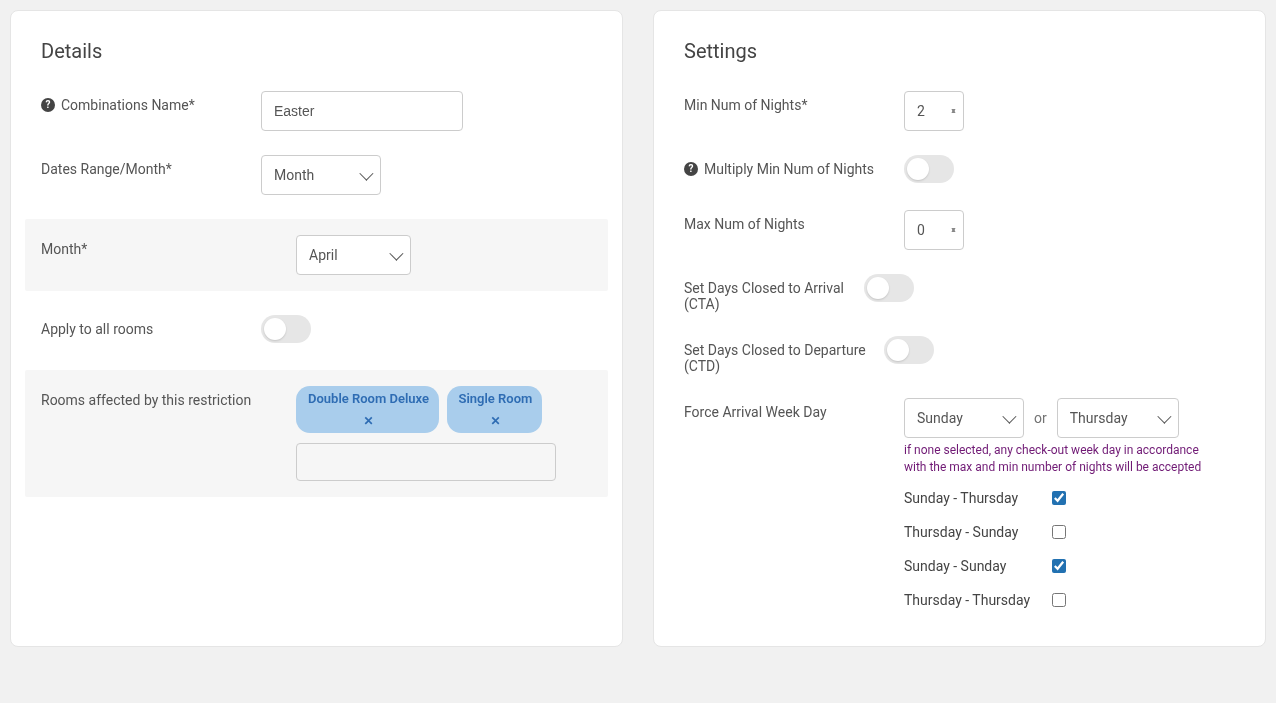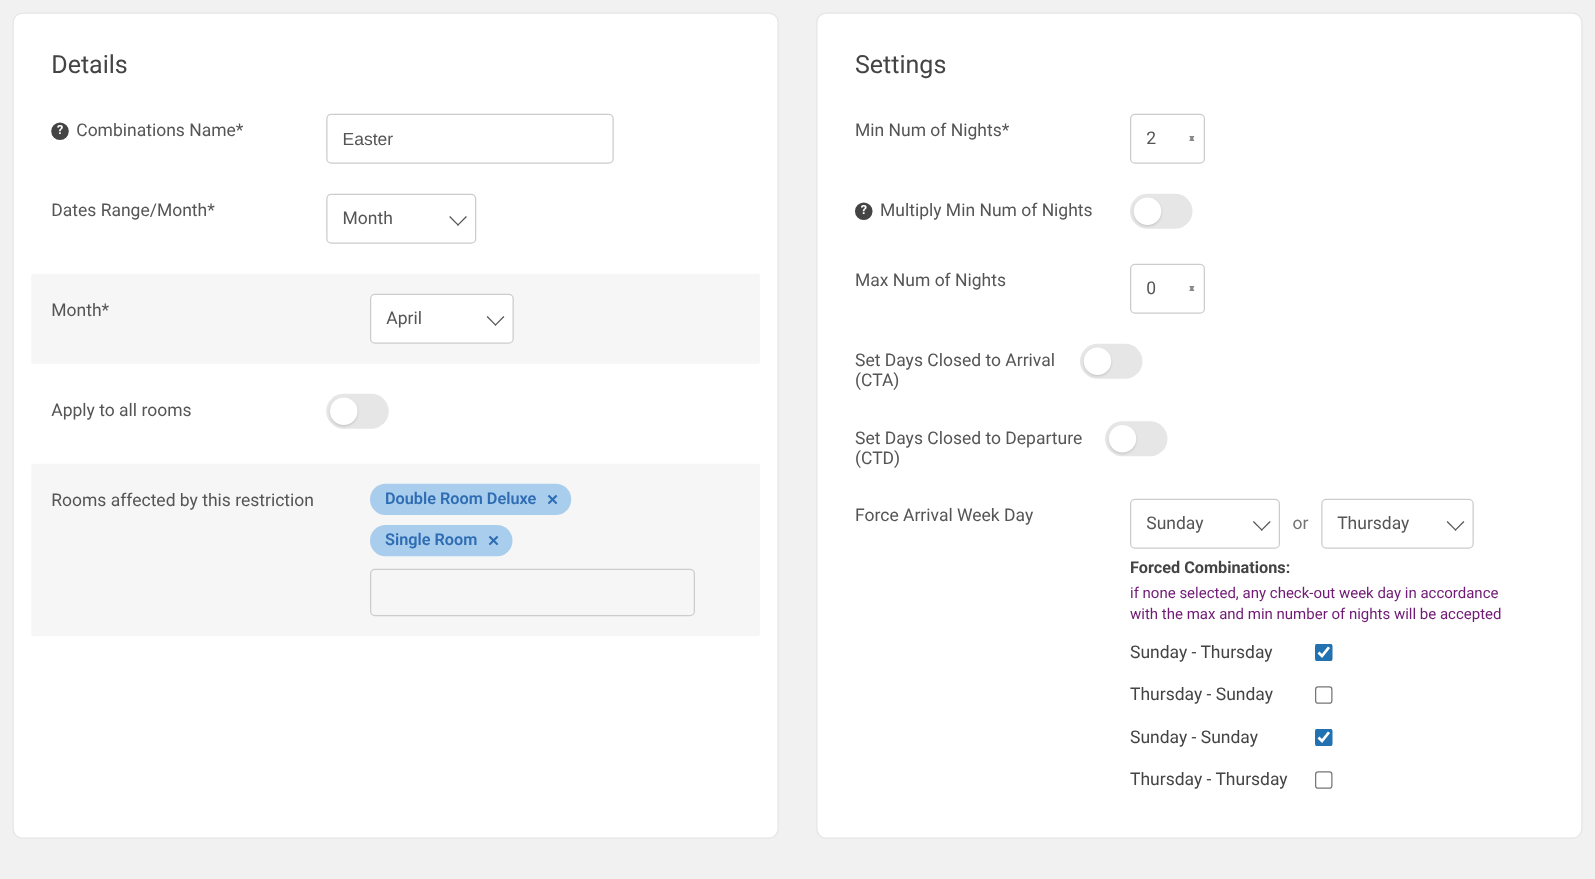--- a/index.html
+++ b/index.html
@@ -72,7 +72,7 @@
     font-size: 14px;
     color: #555;
   }
-  input[type="text"] { width: 230px; }
+  input[type="text"] { width: 202px; }
   .num-input {
     width: 60px;
     display: inline-flex;

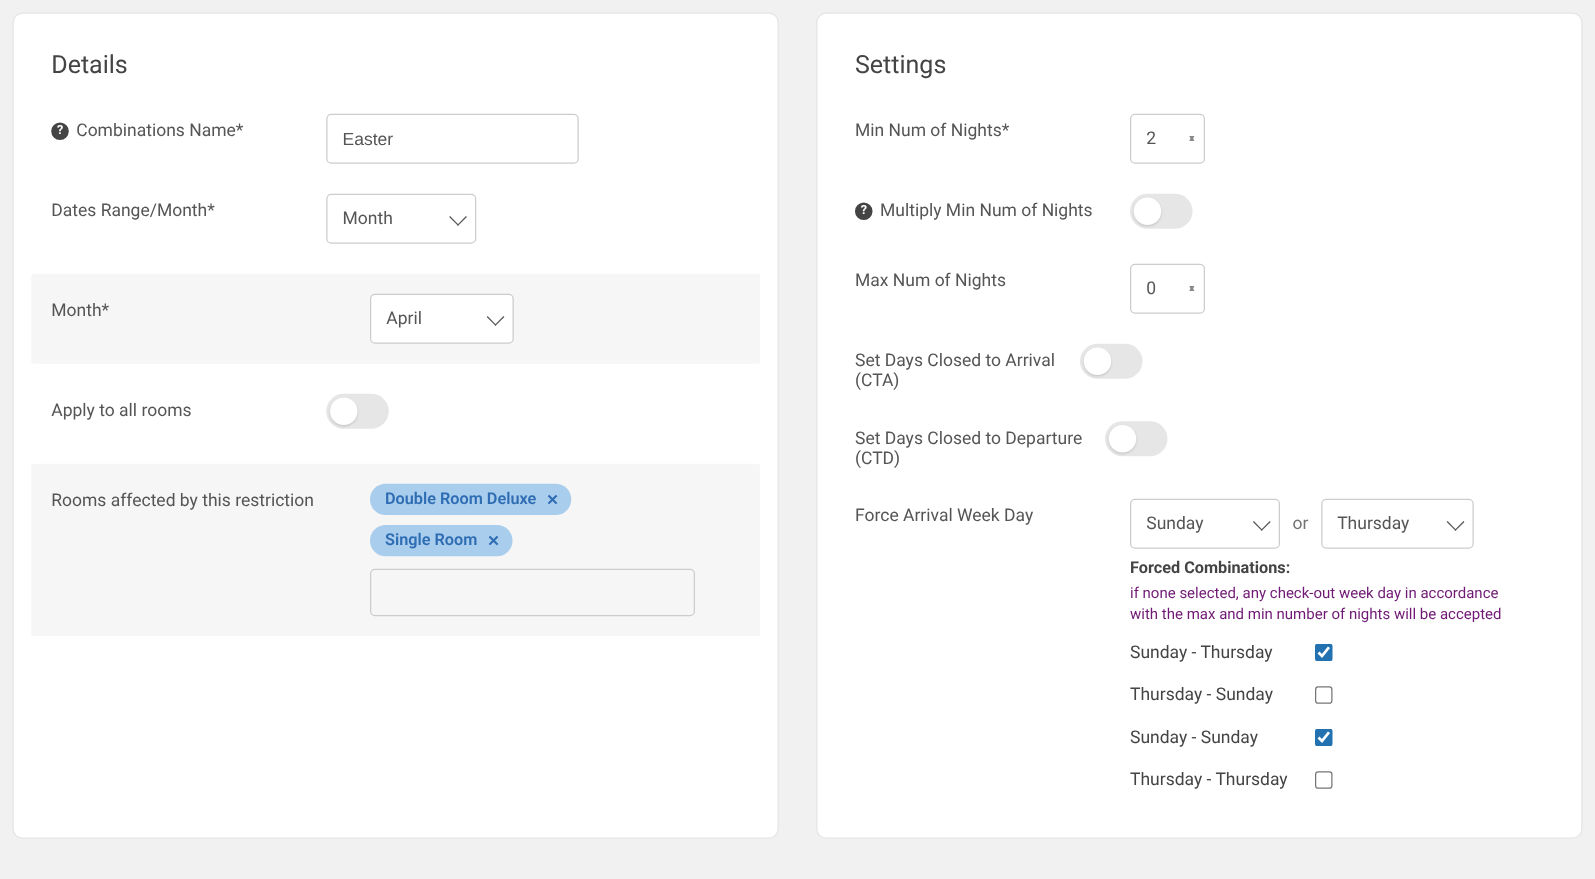--- a/index.html
+++ b/index.html
@@ -131,6 +131,7 @@
     padding: 5px 10px 5px 12px;
     margin: 0 4px 8px 0;
     gap: 8px;
+    flex-direction: column;
   }
   .tag .x { font-weight: 700; cursor: pointer; font-size: 12px; }
   .tag-input {

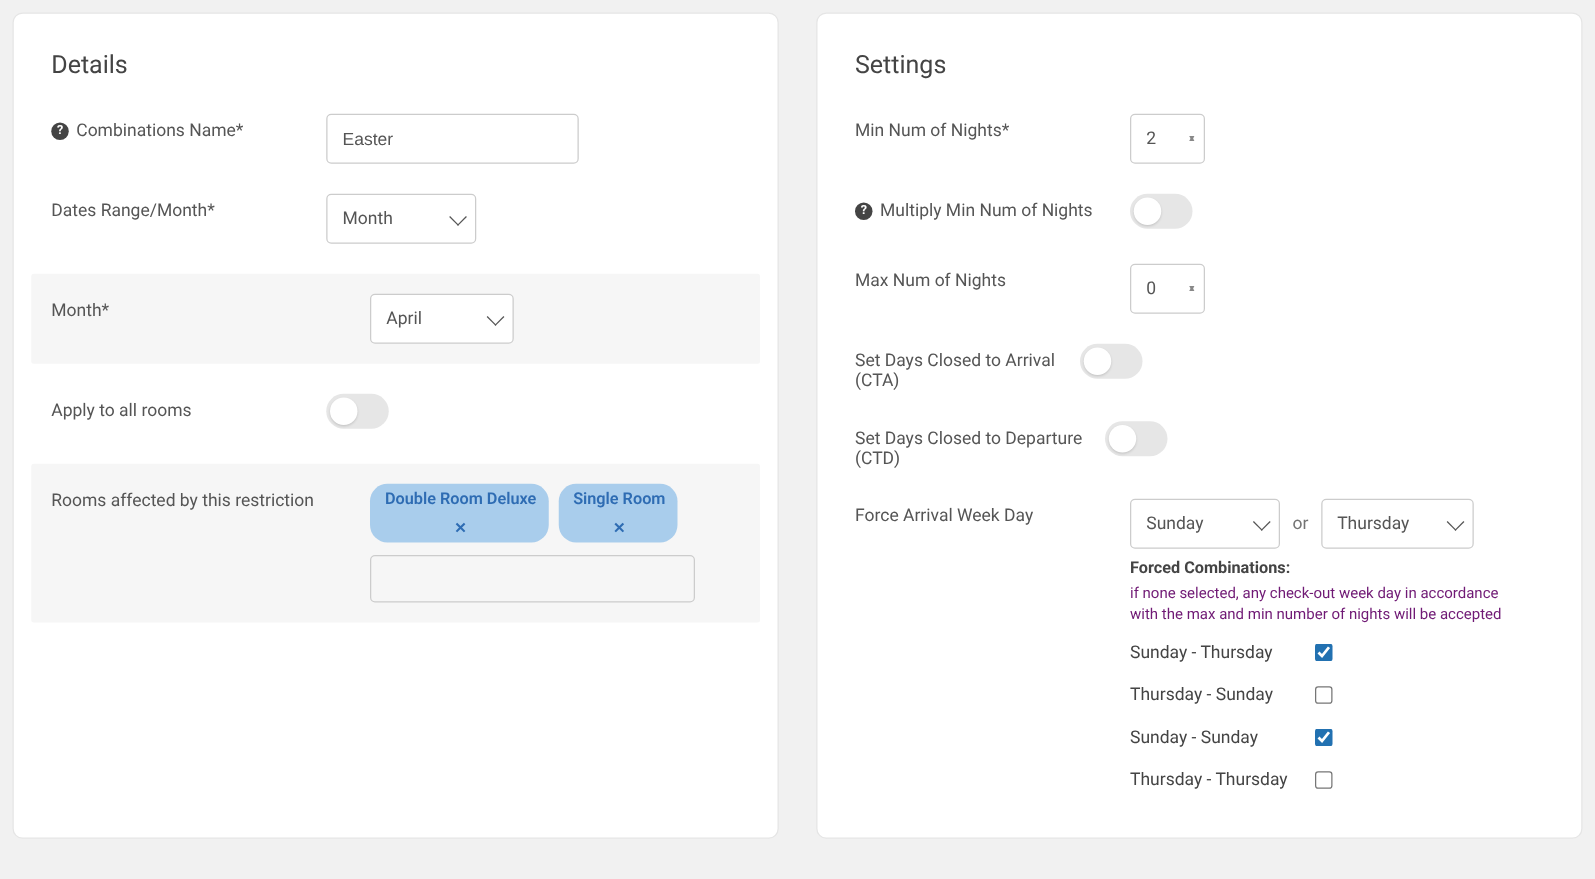--- a/index.html
+++ b/index.html
@@ -297,7 +297,6 @@
             <span class="chev"></span>
           </div>
         </div>
-        <div class="hint-title">Forced Combinations:</div>
         <div class="hint">if none selected, any check-out week day in accordance with the max and min number of nights will be accepted</div>
 
         <div class="combo-row">

